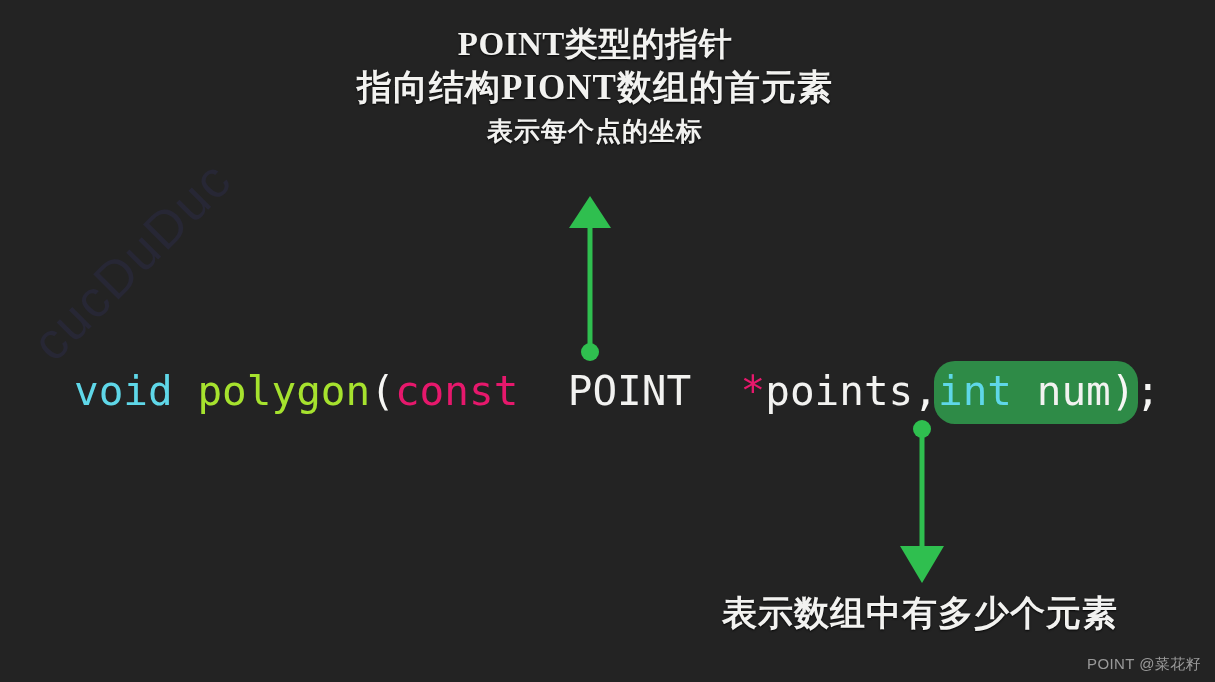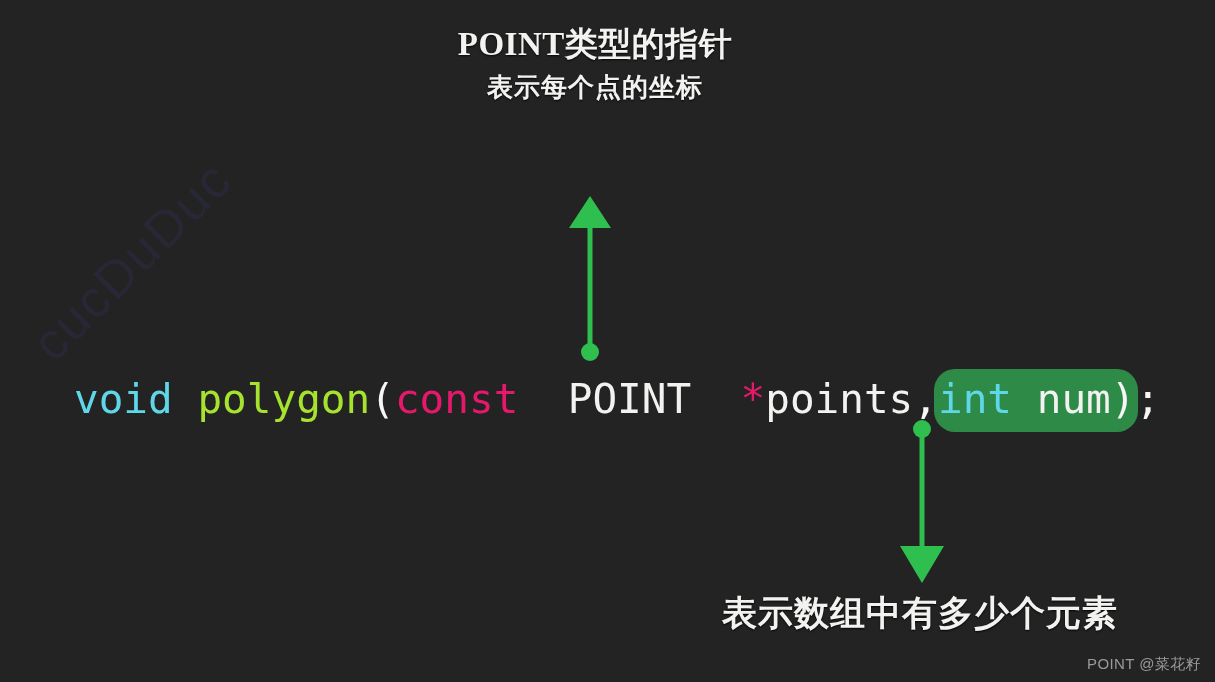--- a/index.html
+++ b/index.html
@@ -140,6 +140,7 @@
 
   <div class="annotation-top">
     <span class="line l1">POINT类型的指针</span>
+    <span class="line l2">指向结构PIONT数组的首元素</span>
     <span class="line l3">表示每个点的坐标</span>
   </div>
 

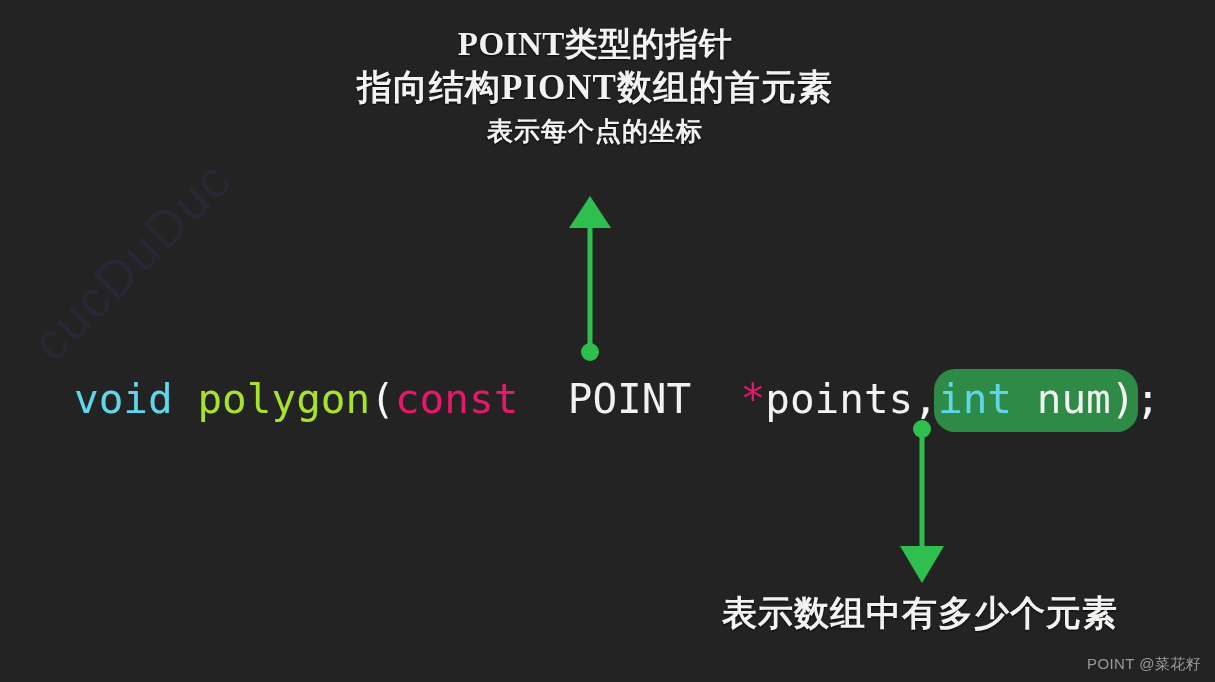--- a/index.html
+++ b/index.html
@@ -86,7 +86,7 @@
   .code-line {
     position: absolute;
     left: 74px;
-    top: 373px;
+    top: 365px;
     font-family: "DejaVu Sans Mono", "Liberation Mono", monospace;
     font-size: 41px;
     line-height: 52px;

